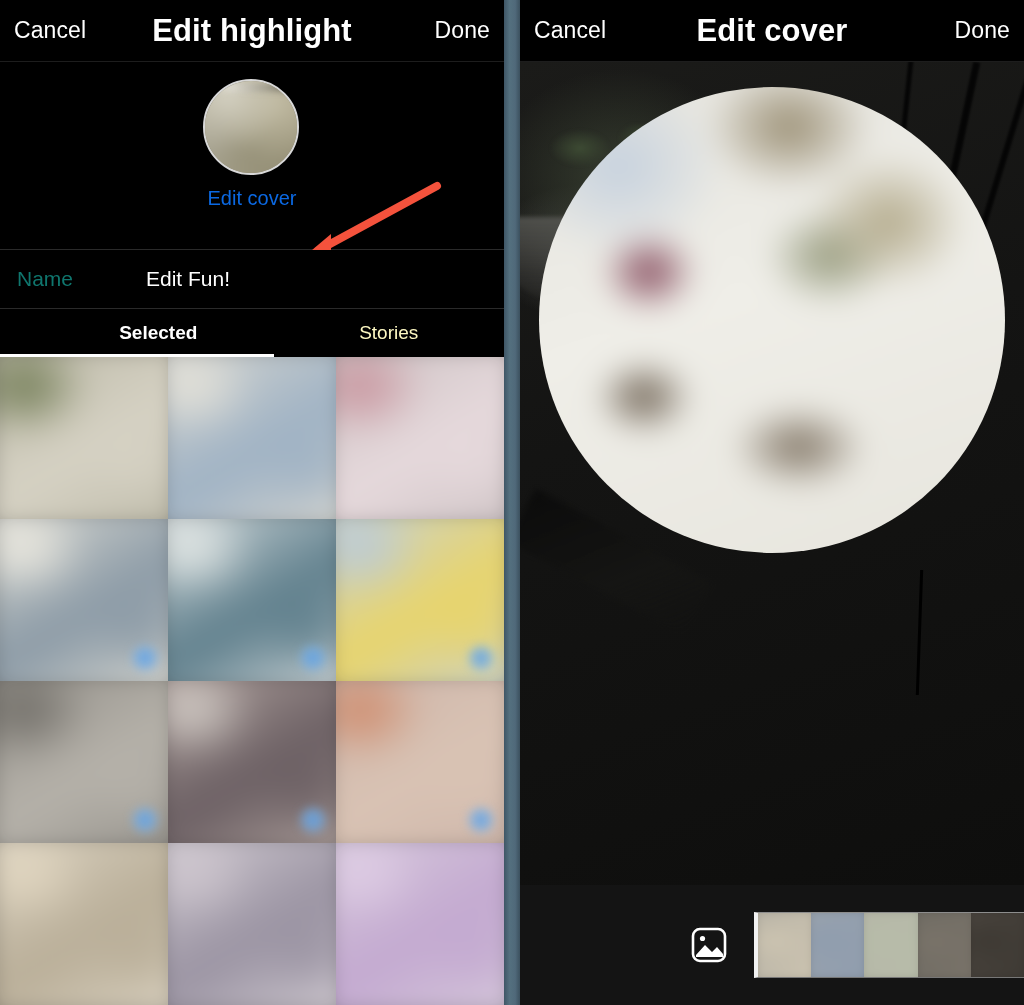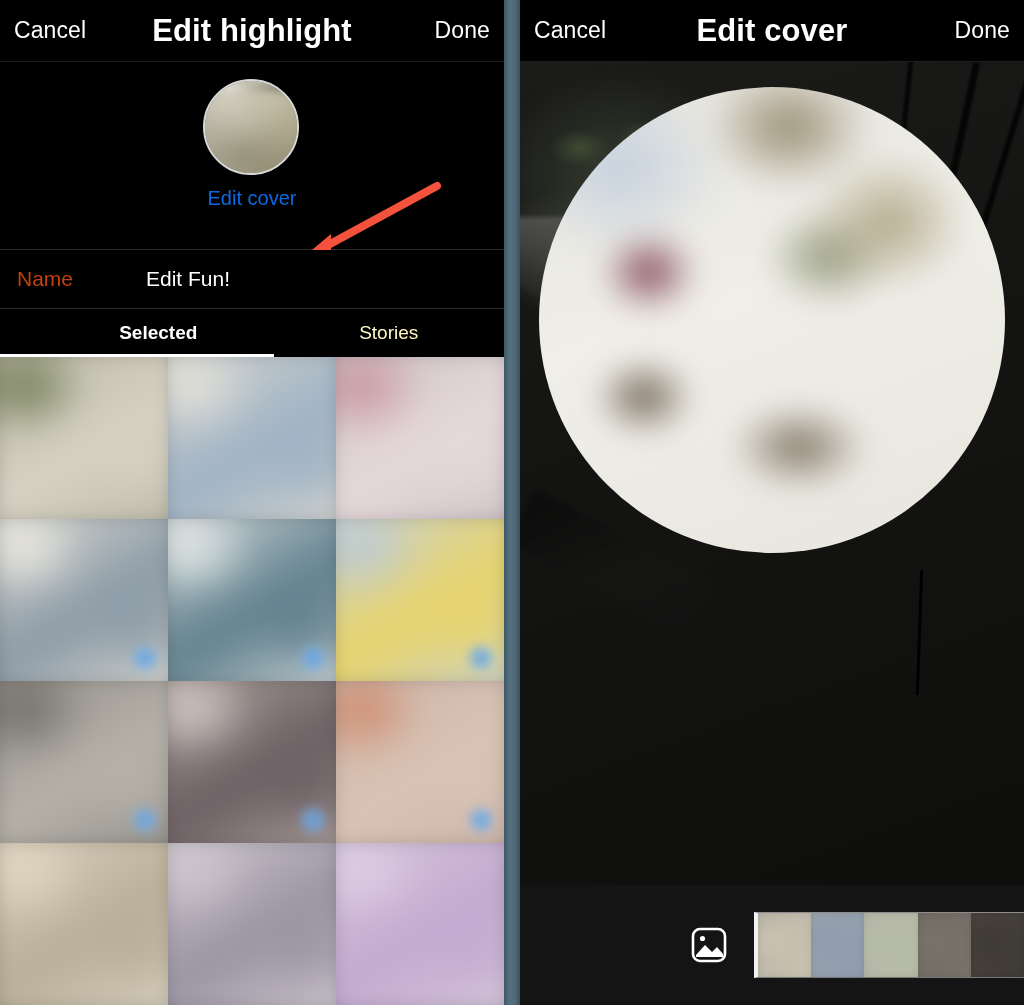--- a/index.html
+++ b/index.html
@@ -137,7 +137,7 @@
   }
   .name-label {
     font-size: 21px;
-    color: #c2410c;
+    color: #0f766e;
     margin-left: 17px;
     width: 110px;
     flex: none;

